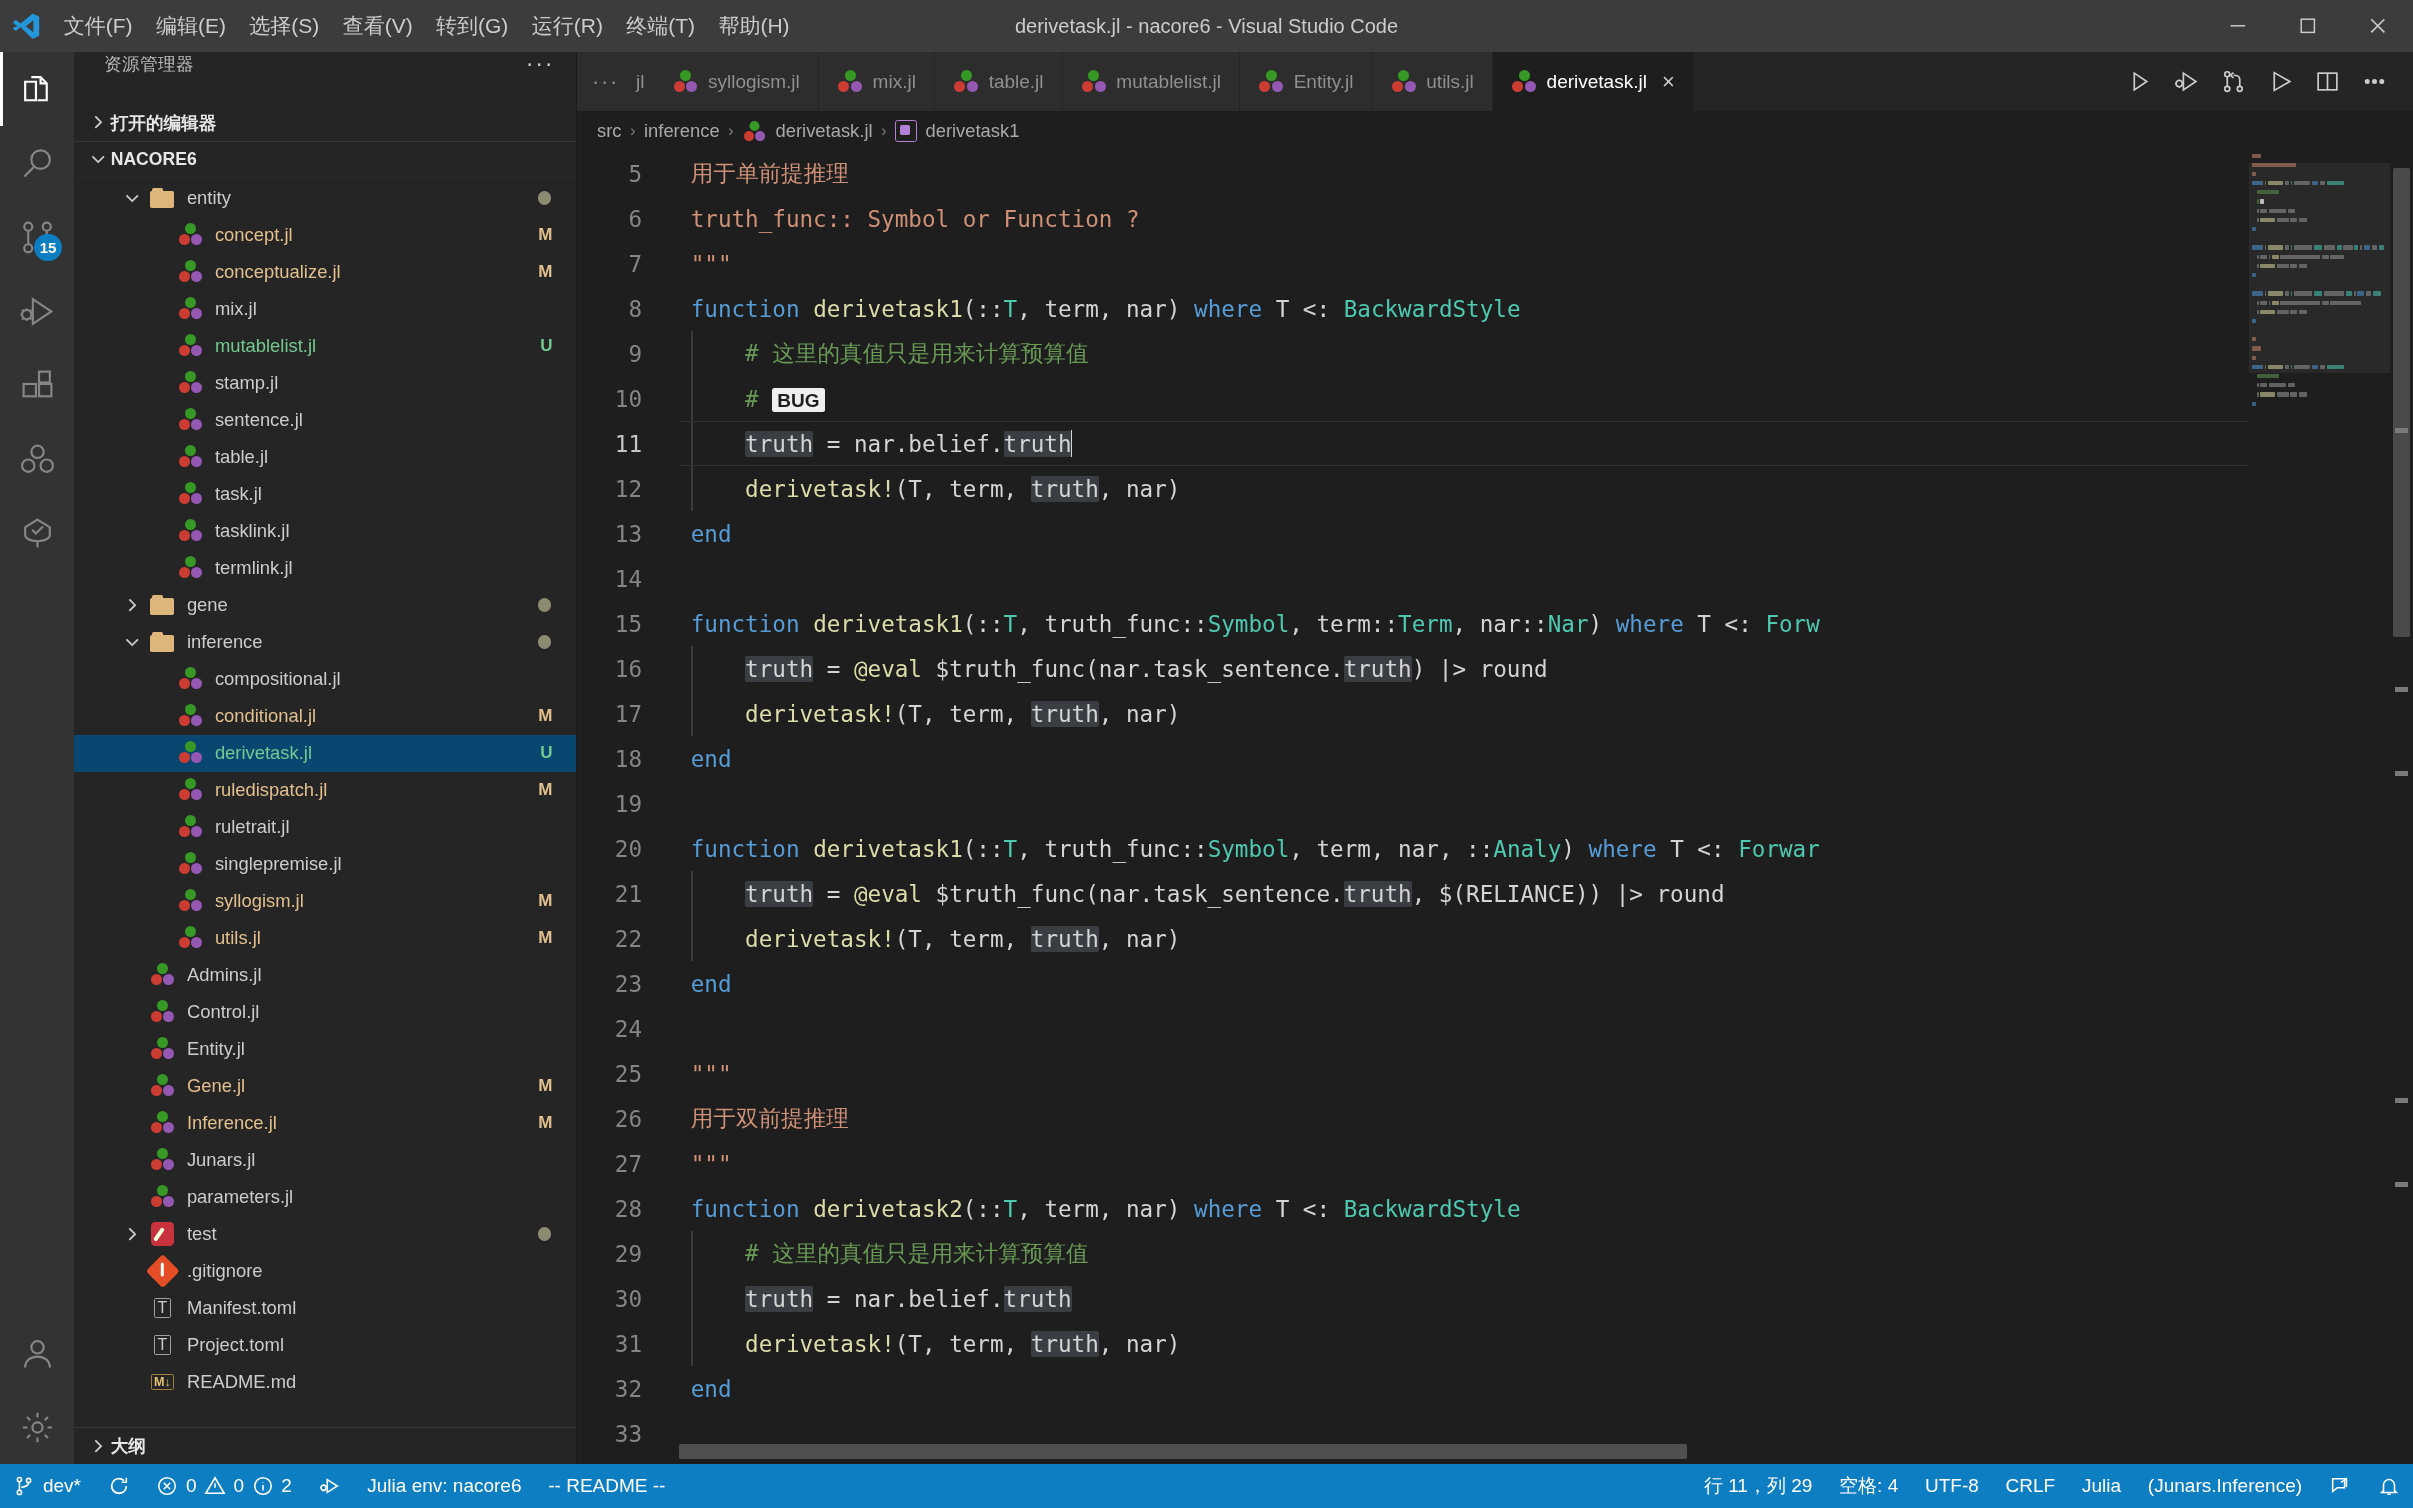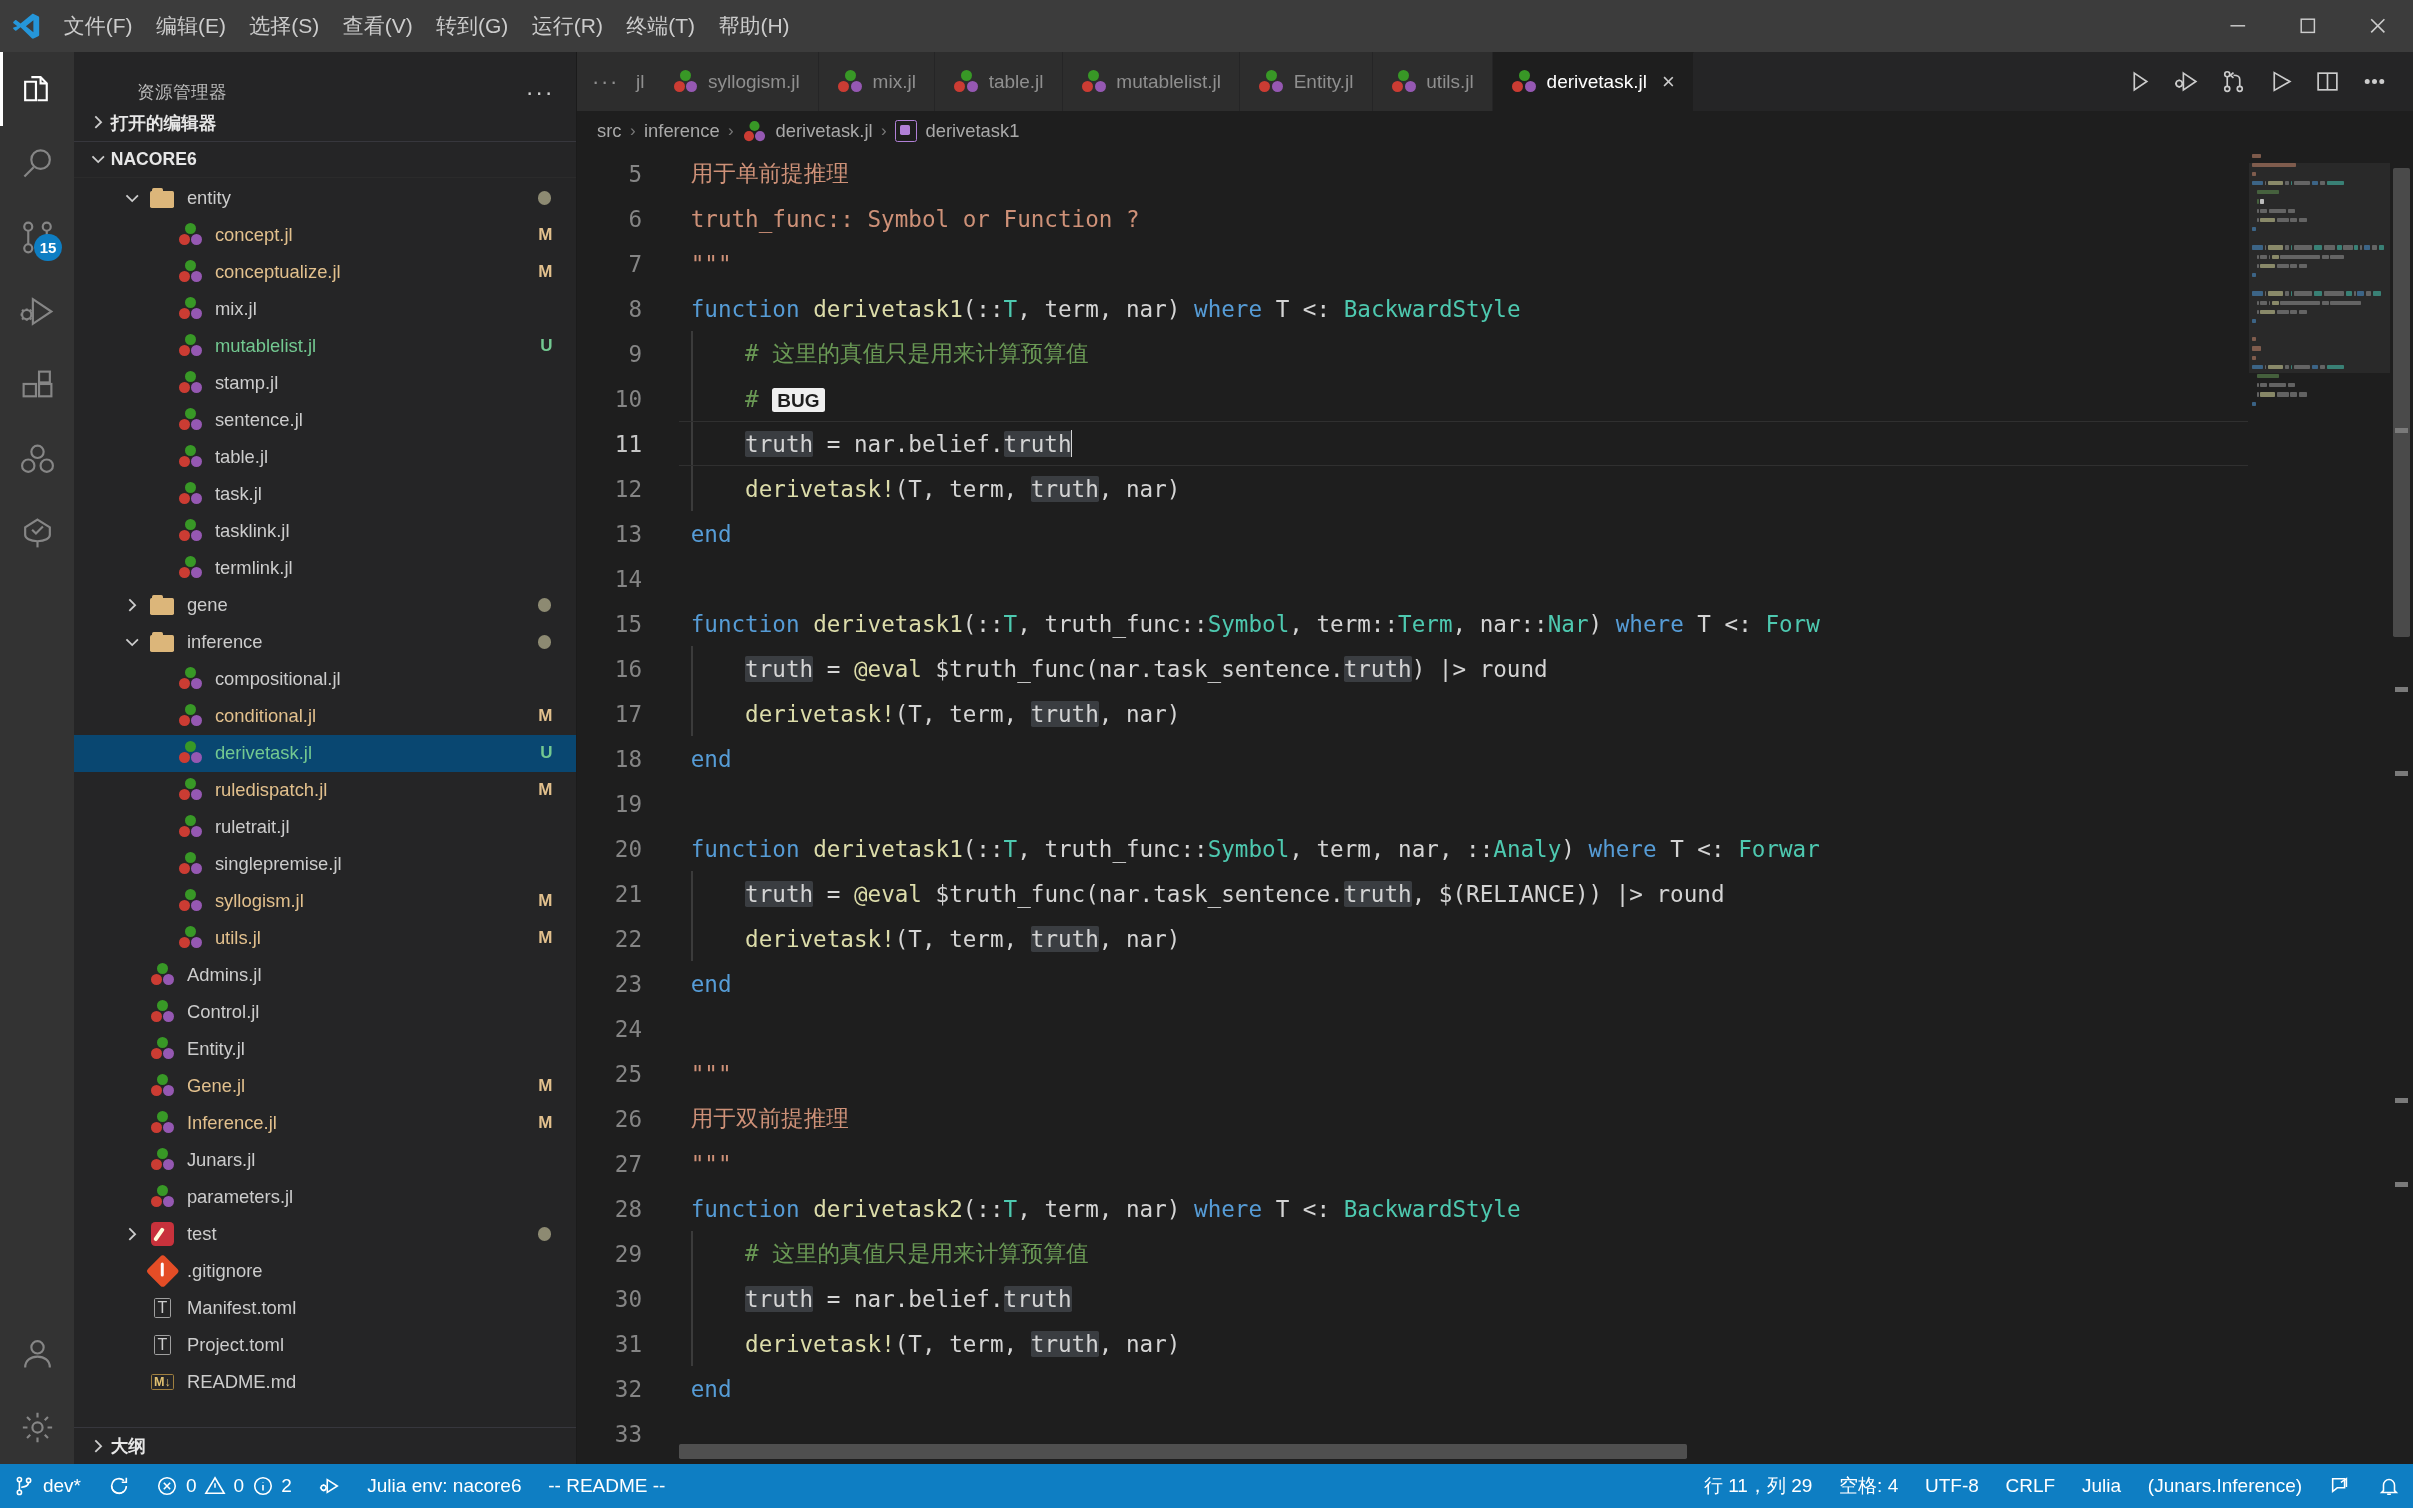--- a/index.html
+++ b/index.html
@@ -183,6 +183,7 @@
       <div class="menu-item">终端(T)</div>
       <div class="menu-item">帮助(H)</div>
     </div>
+    <div class="win-title">derivetask.jl - nacore6 - Visual Studio Code</div>
     <div class="win-ctrls">
       <div class="win-btn">
         <svg viewBox="0 0 12 12">

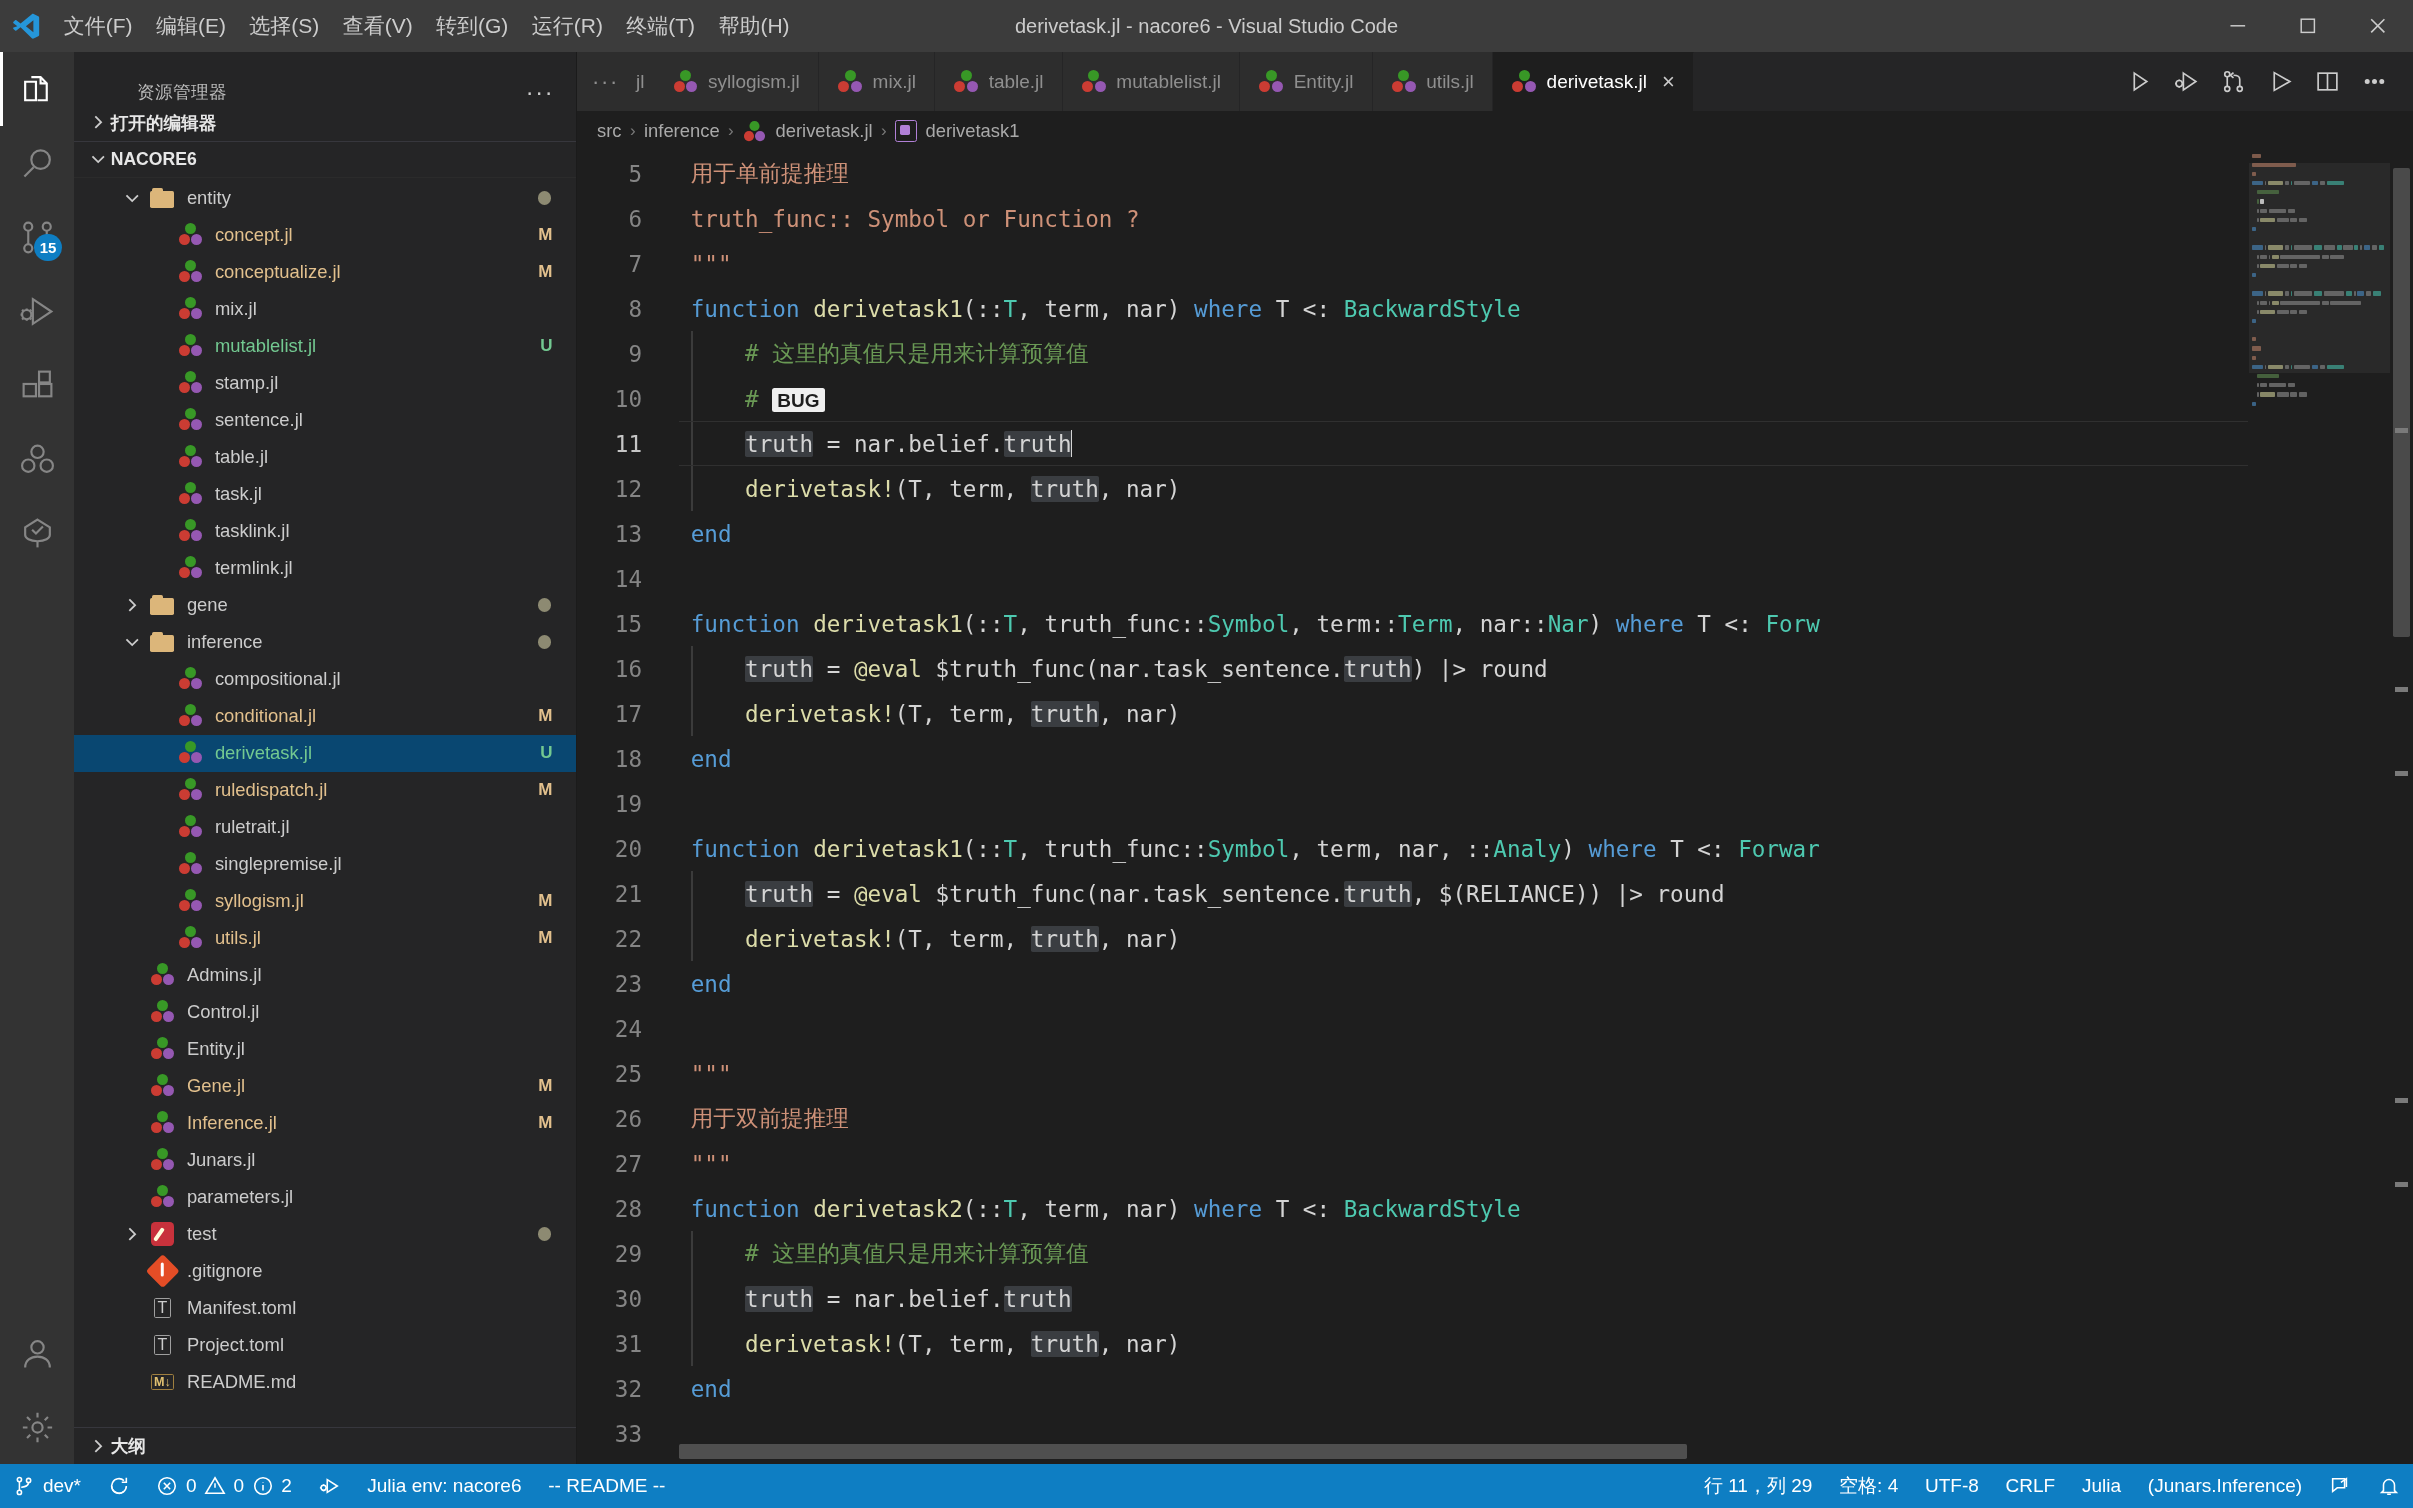--- a/index.html
+++ b/index.html
@@ -42,8 +42,8 @@
   
   .sidebar { width:503px; flex:0 0 503px; background:#252526; display:flex; flex-direction:column;
              border-right:0.8px solid #1b1b1b; }
-  .sb-header { height:52px; display:flex; align-items:flex-end; padding:0 8.4px 0 30px;
-               font-size:17.6px; color:#bbbbbb; letter-spacing:0.4px;margin-left:33px; }
+  .sb-header { height:52px; display:flex; align-items:flex-start; padding:0 8.4px 0 30px;
+               font-size:17.6px; color:#bbbbbb; letter-spacing:0.4px; }
   .sb-header .dots { margin-left:auto; font-size:23.5px; color:#cccccc; letter-spacing:1.7px;
                      padding:0 13.4px; line-height:1; }
   .sb-section { display:flex; align-items:center; height:37px; font-size:17.6px;

